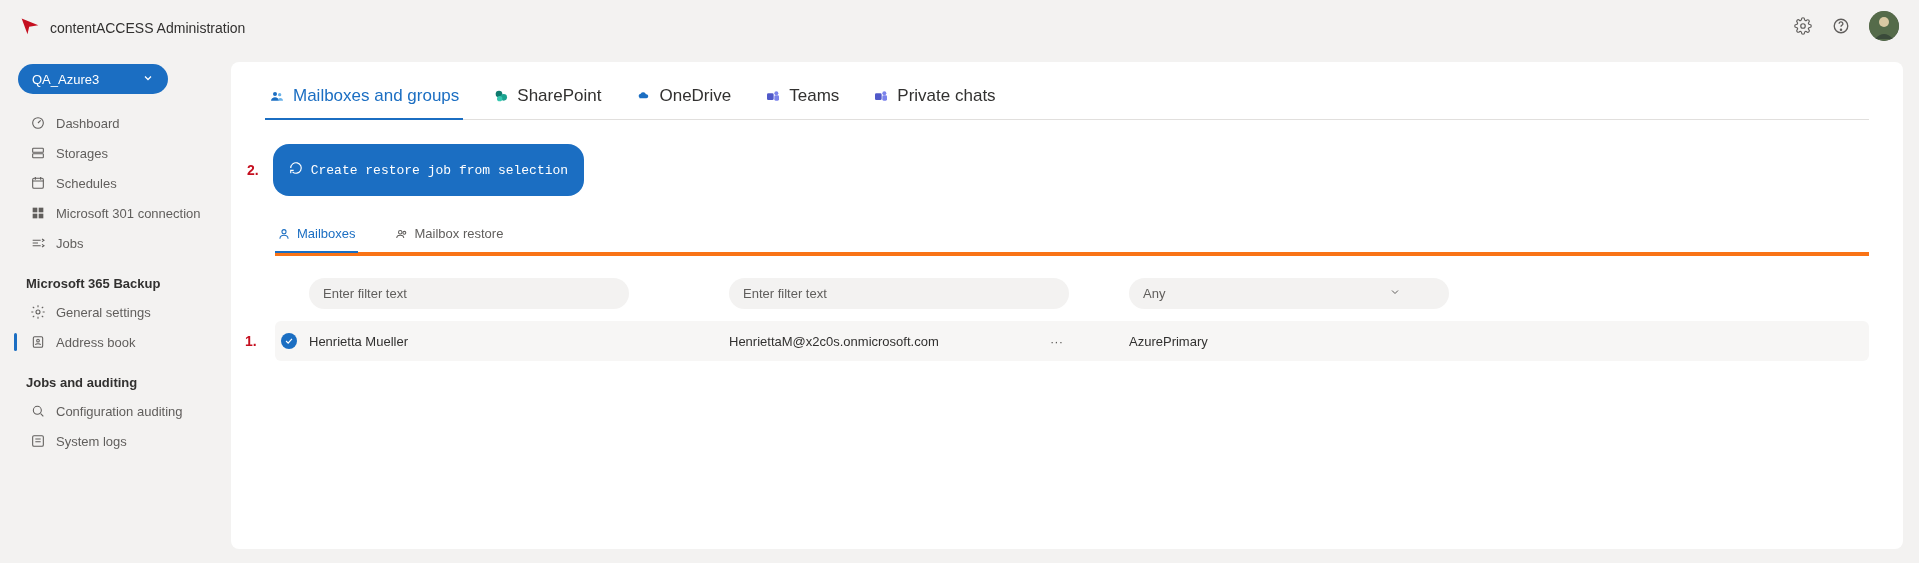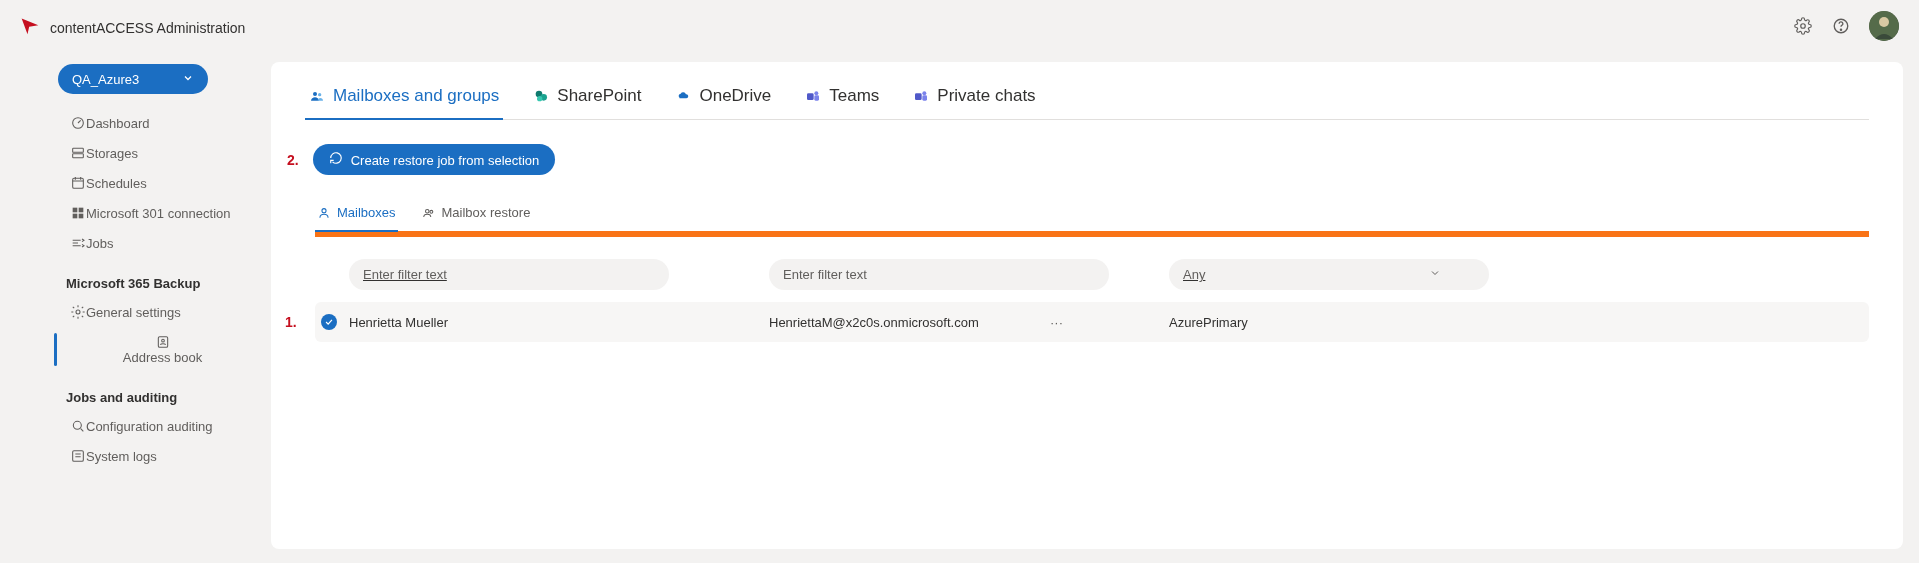--- a/index.html
+++ b/index.html
@@ -38,7 +38,6 @@
       width: 225px;
       padding: 10px 0 10px 8px;
       flex-shrink: 0;
-      margin-left: 40px;
     }
     .tenant-pill {
       margin: 2px 8px 14px 10px;

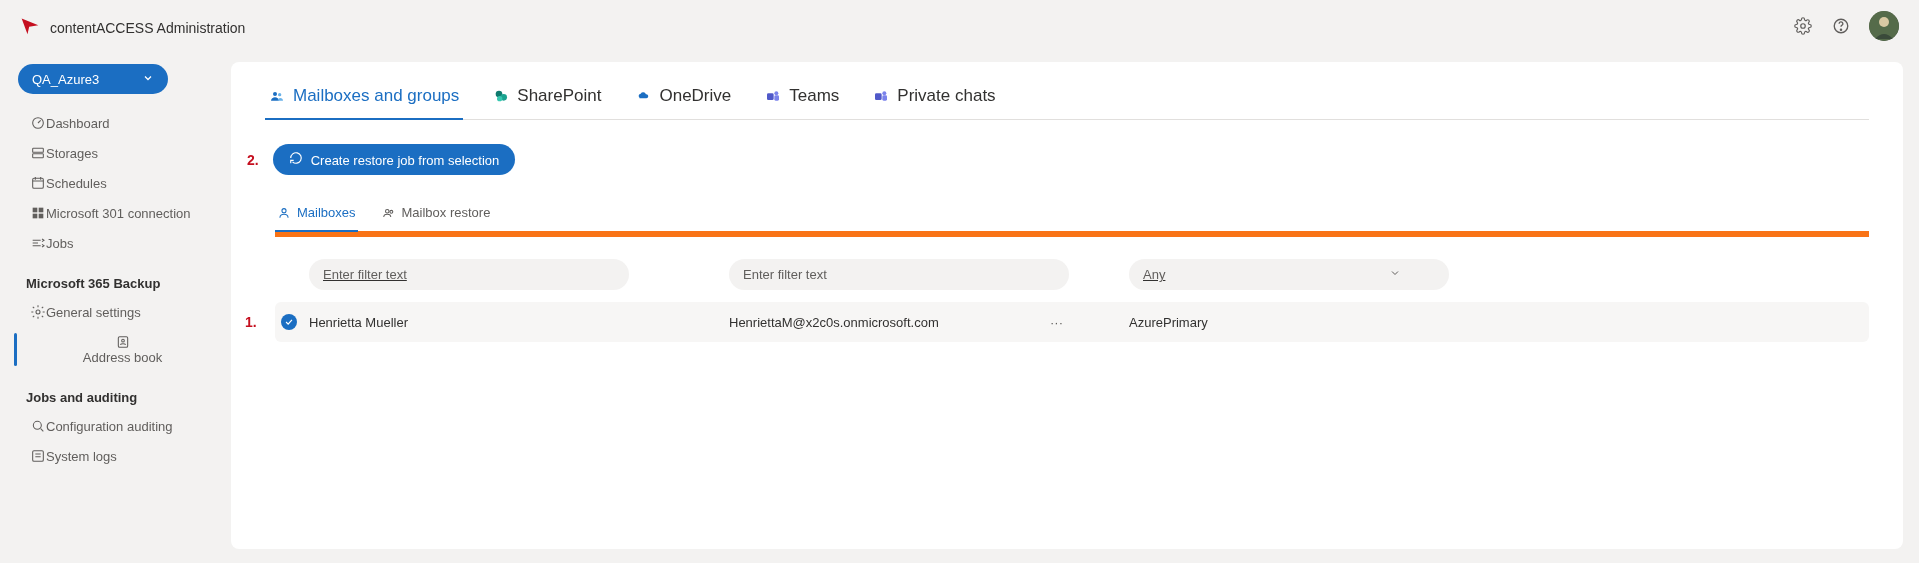--- a/index.html
+++ b/index.html
@@ -56,6 +56,7 @@
     .nav-item {
       display: flex;
       align-items: center;
+      gap: 10px;
       padding: 7px 10px 7px 22px;
       color: #605e5c;
       cursor: pointer;

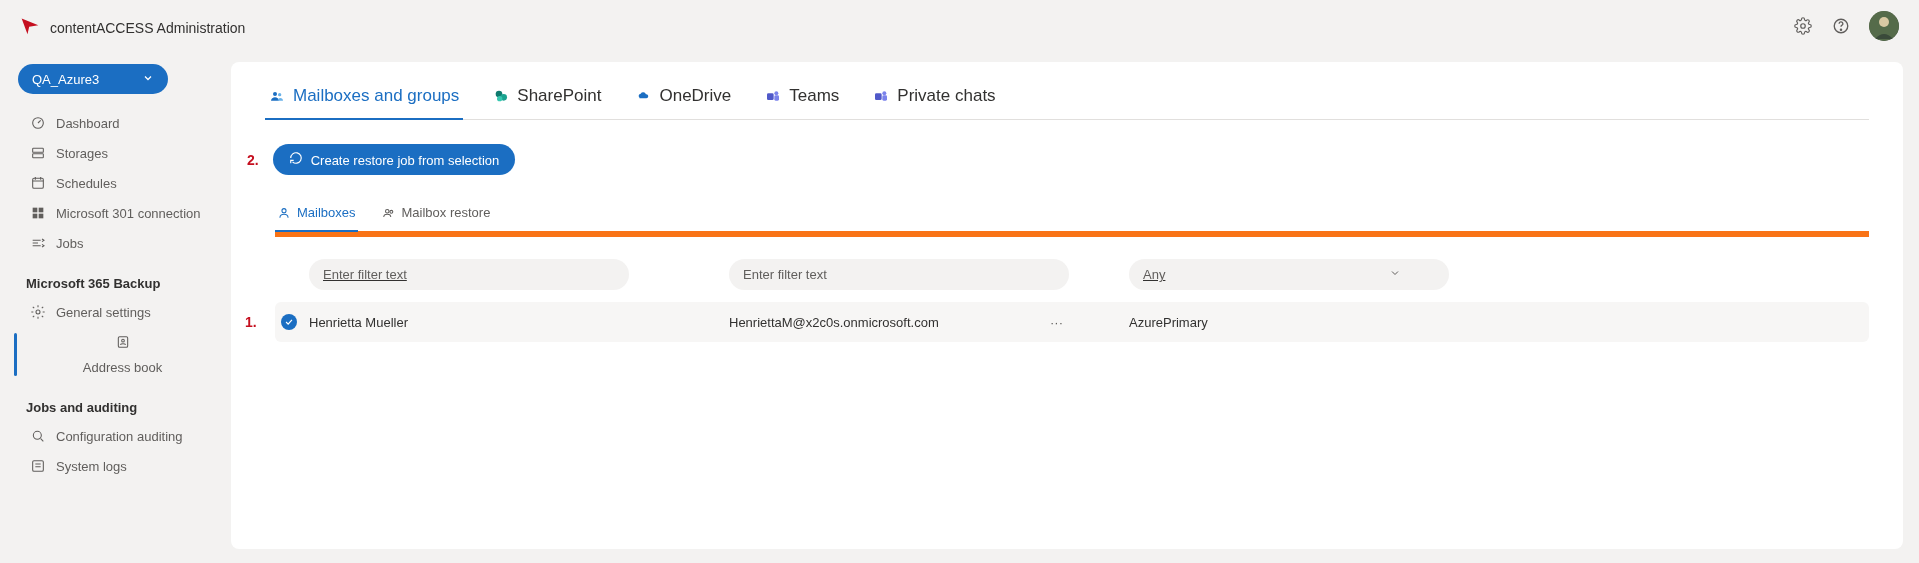--- a/index.html
+++ b/index.html
@@ -131,13 +131,13 @@
       color: #fff;
       border: none;
       border-radius: 16px;
-      padding: 7px 16px;
+      padding: 17px 16px;
       display: inline-flex;
-      align-items: flex-end;
+      align-items: center;
       gap: 8px;
       font-size: 13px;
       cursor: pointer;
-      font-family: Liberation Sans, sans-serif;
+      font-family: Liberation Mono, monospace;
     }
     
     

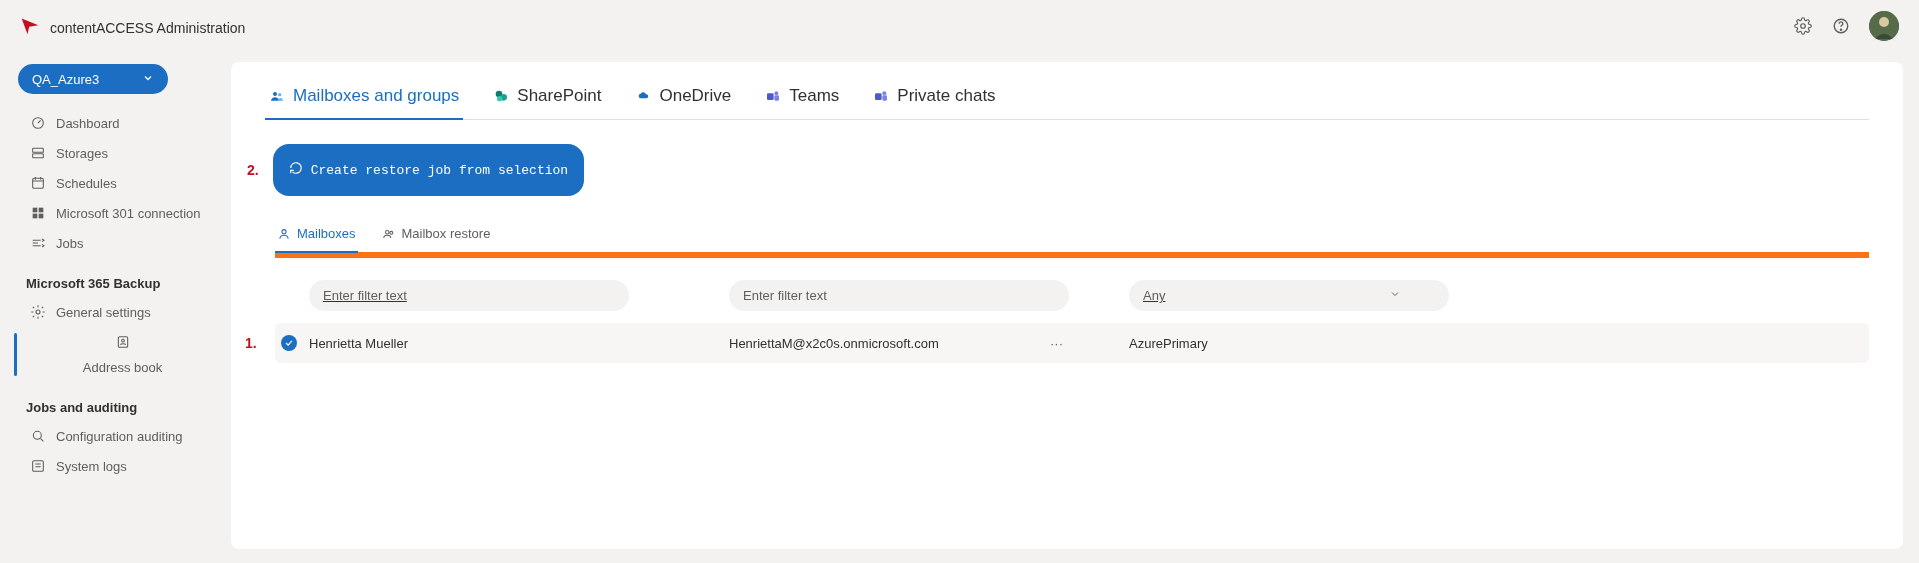--- a/index.html
+++ b/index.html
@@ -143,8 +143,8 @@
     
     .sub-tabs {
       display: flex;
-      gap: 22px;
-      border-bottom: 6px solid #f97316;
+      gap: 35px;
+      border-bottom: 4px solid #f97316;
       margin-bottom: 16px;
       margin-left: 10px;
     }

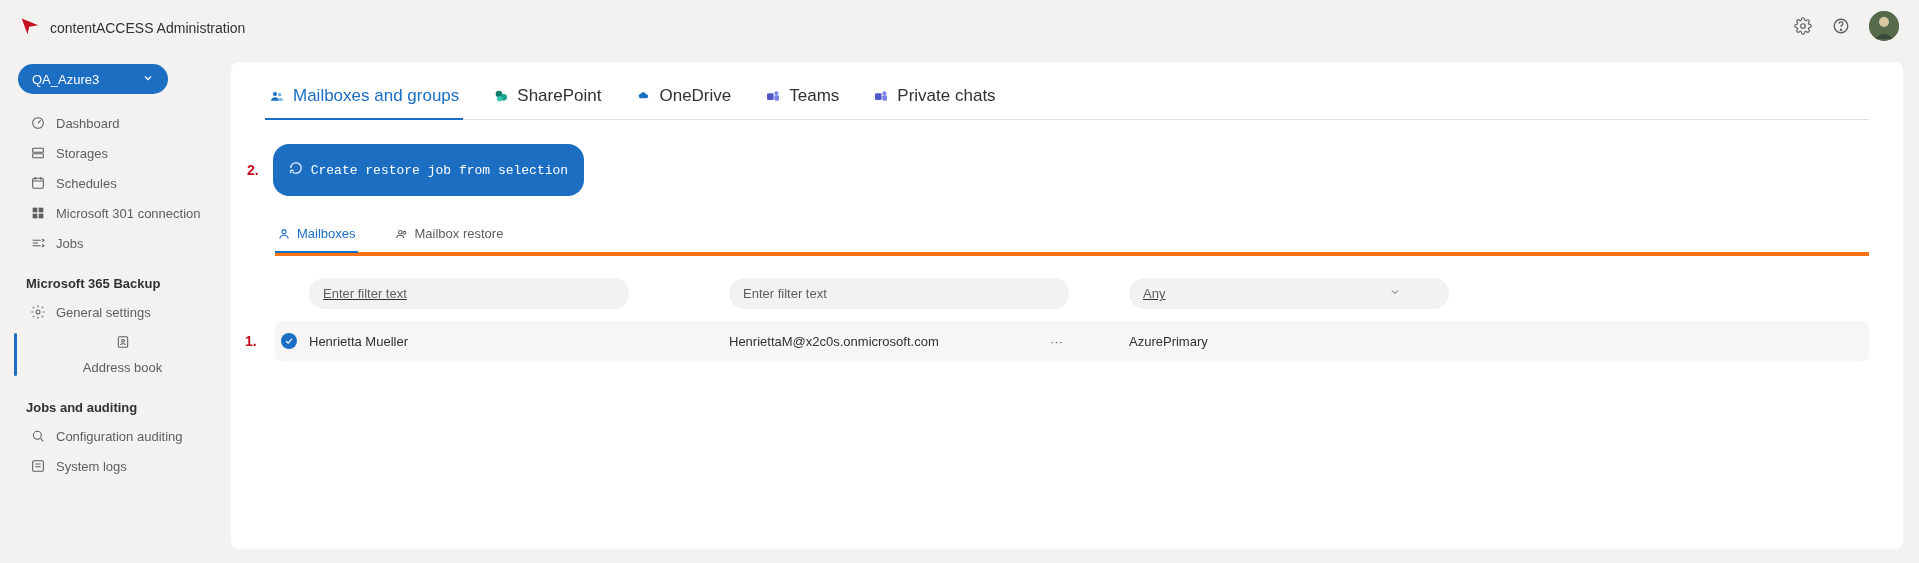--- a/index.html
+++ b/index.html
@@ -191,7 +191,6 @@
       display: flex;
       align-items: center;
       padding: 6px 0 12px 0;
-      text-decoration: underline;
     }
     .filter-input {
       background: #f3f2f1;

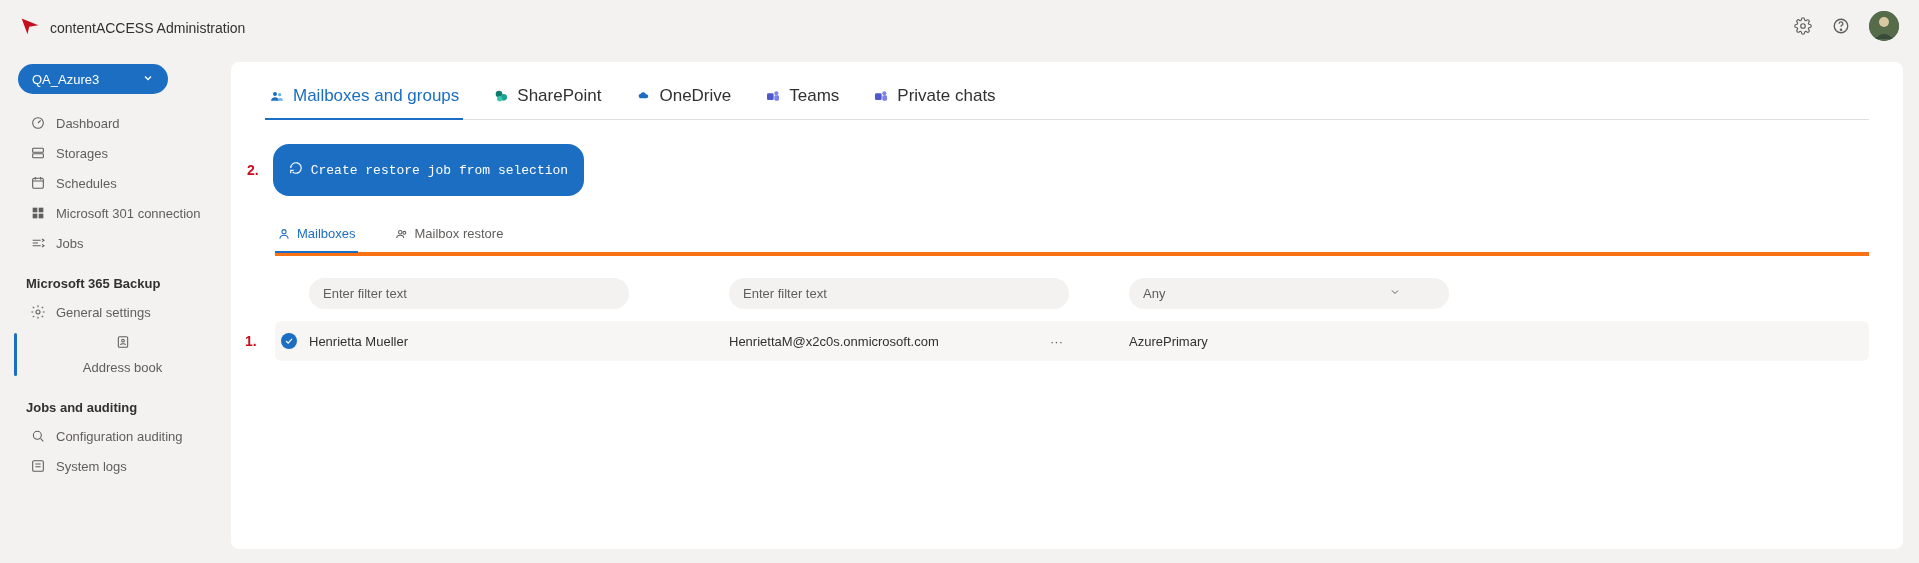--- a/index.html
+++ b/index.html
@@ -63,7 +63,7 @@
       font-size: 13px;
     }
     .nav-item .nav-icon { width: 16px; height: 16px; display: inline-flex; align-items:center; justify-content:center; color:#605e5c; }
-    .nav-item.active { position: relative; flex-direction: column; }
+    .nav-item.active { position: relative; }
     .nav-item.active::before {
       content: "";
       position: absolute;

